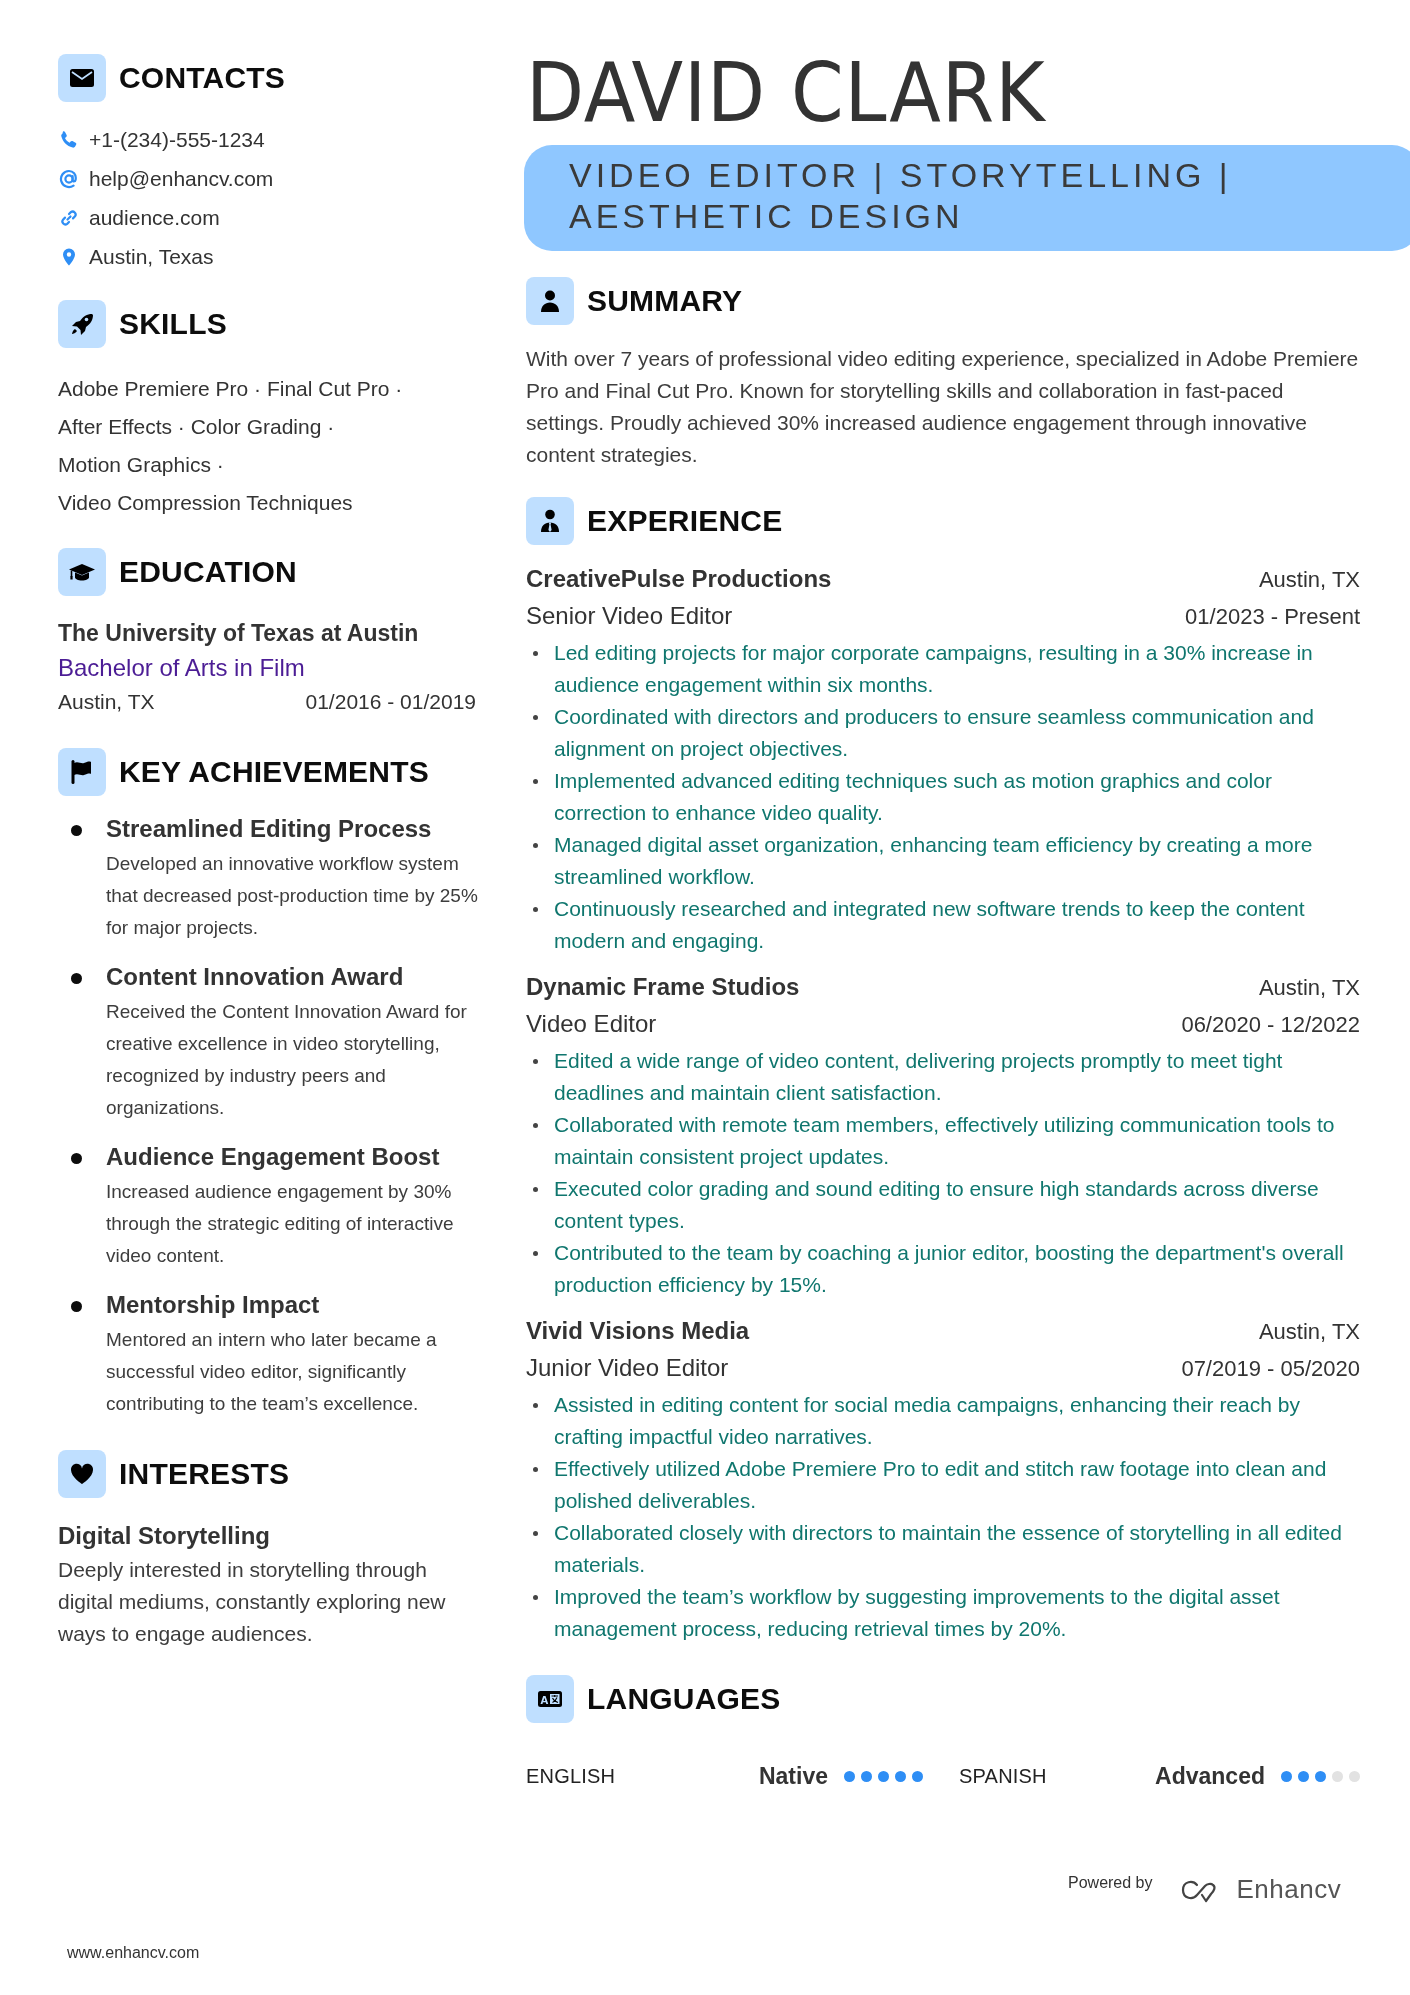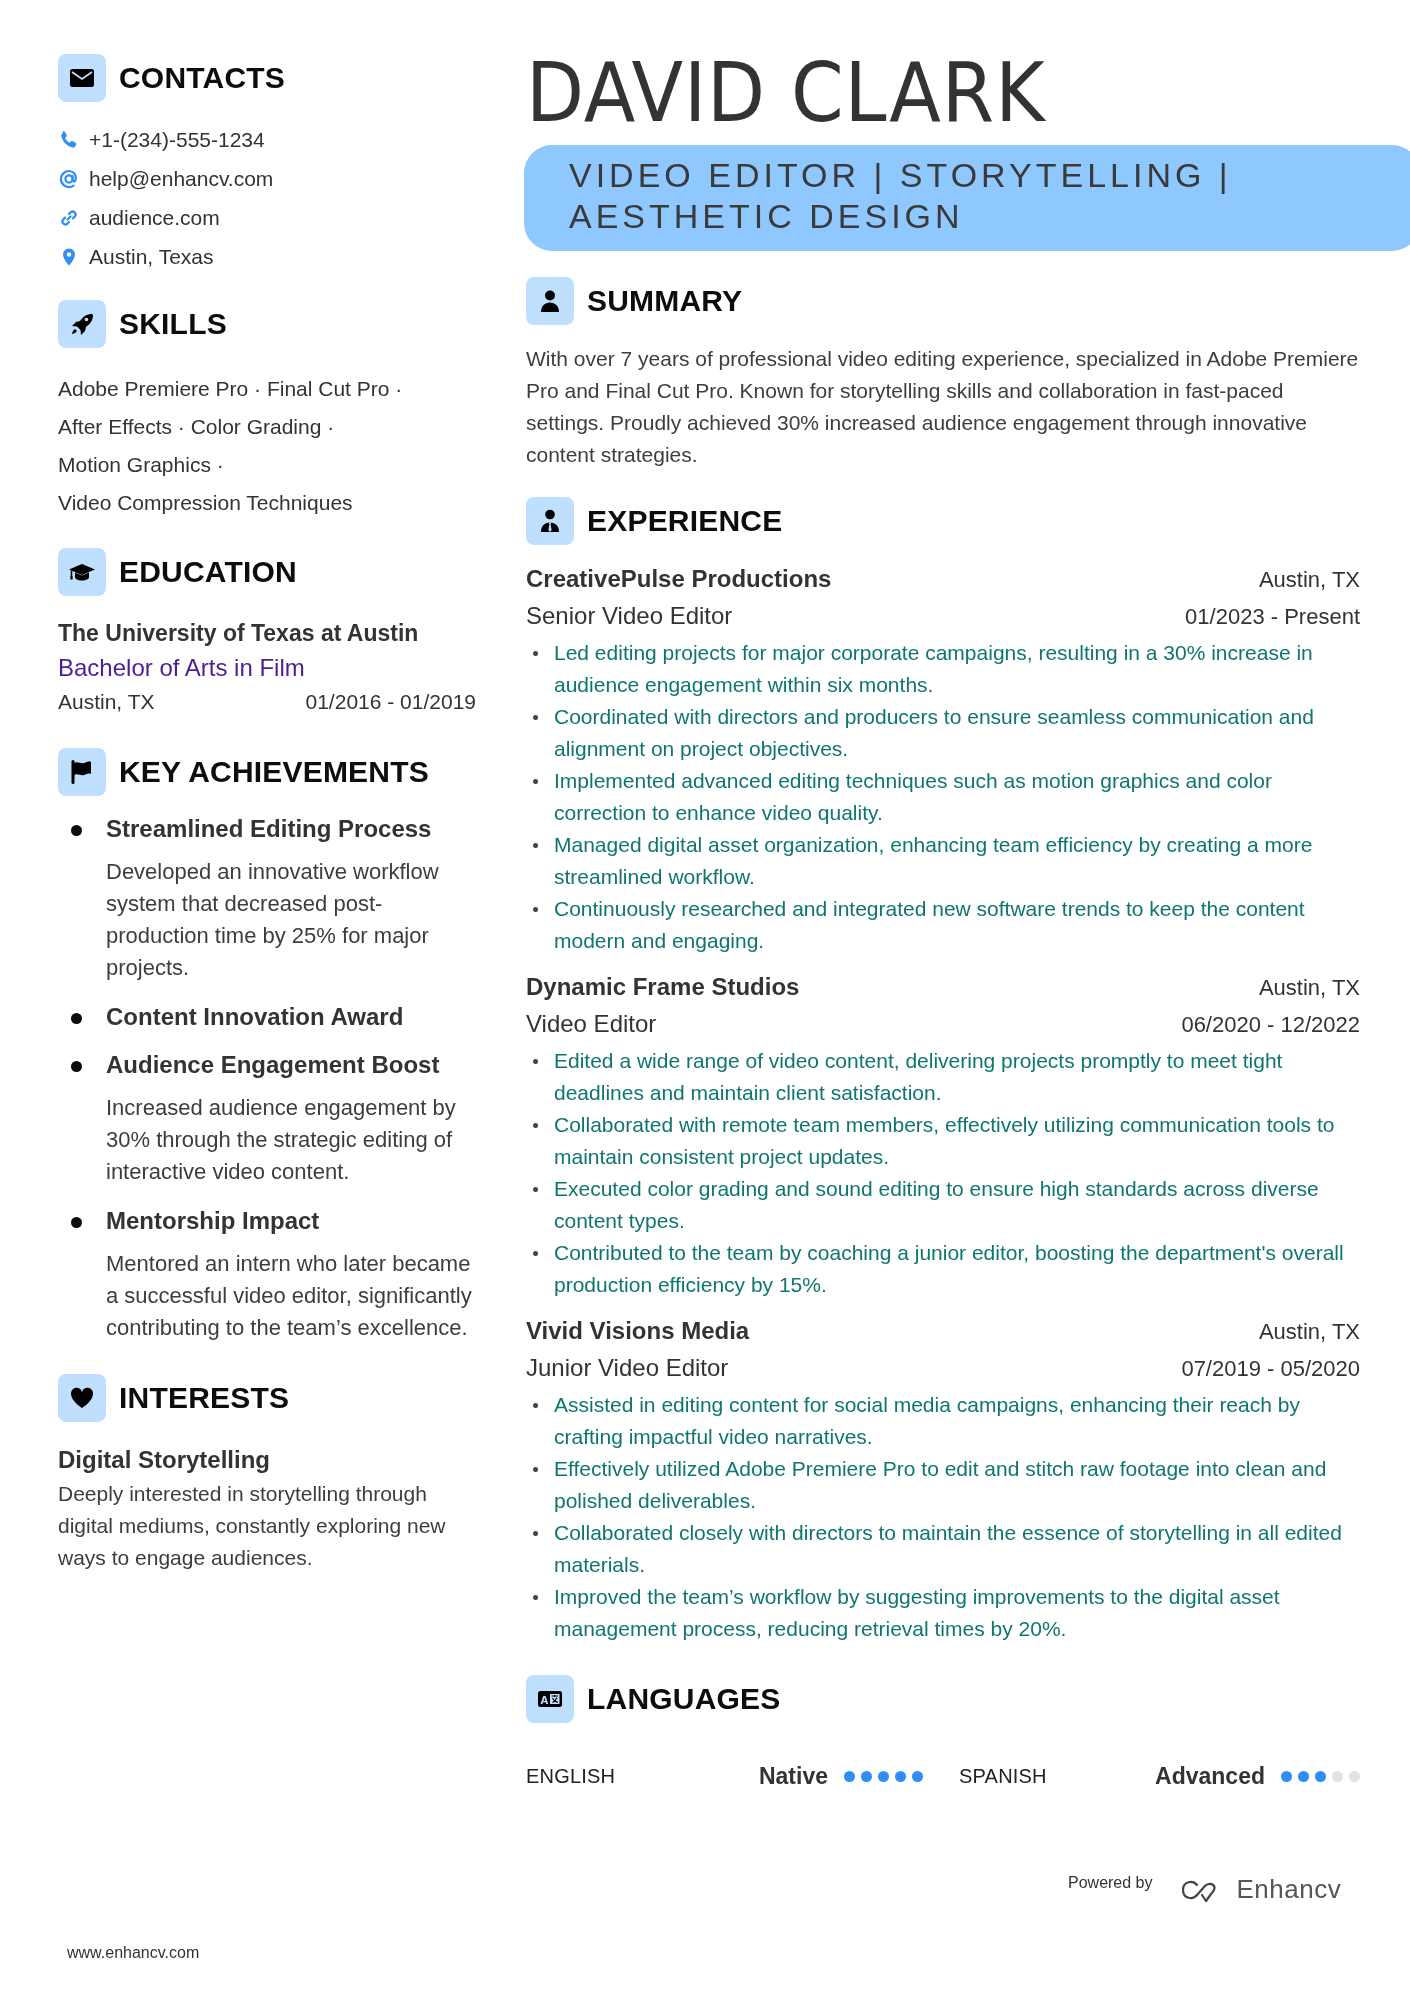--- a/index.html
+++ b/index.html
@@ -34,7 +34,7 @@
   .ach:first-of-type { margin-top: 18px; }
   .ach-bullet { position: absolute; left: 13px; top: 11px; width: 11px; height: 11px; border-radius: 50%; background: #0d0d0d; }
   .ach-title { font-size: 24px; font-weight: 700; line-height: 30px; color: #333; }
-  .ach-desc { font-size: 22px; line-height: 32px; color: #3d3d3d; margin-top: 12px; }
+  .ach-desc { font-size: 19px; line-height: 32px; color: #3d3d3d; margin-top: 4px; }
 
   
   .int-title { margin-top: 22px; font-size: 24px; font-weight: 700; line-height: 32px; color: #333; }

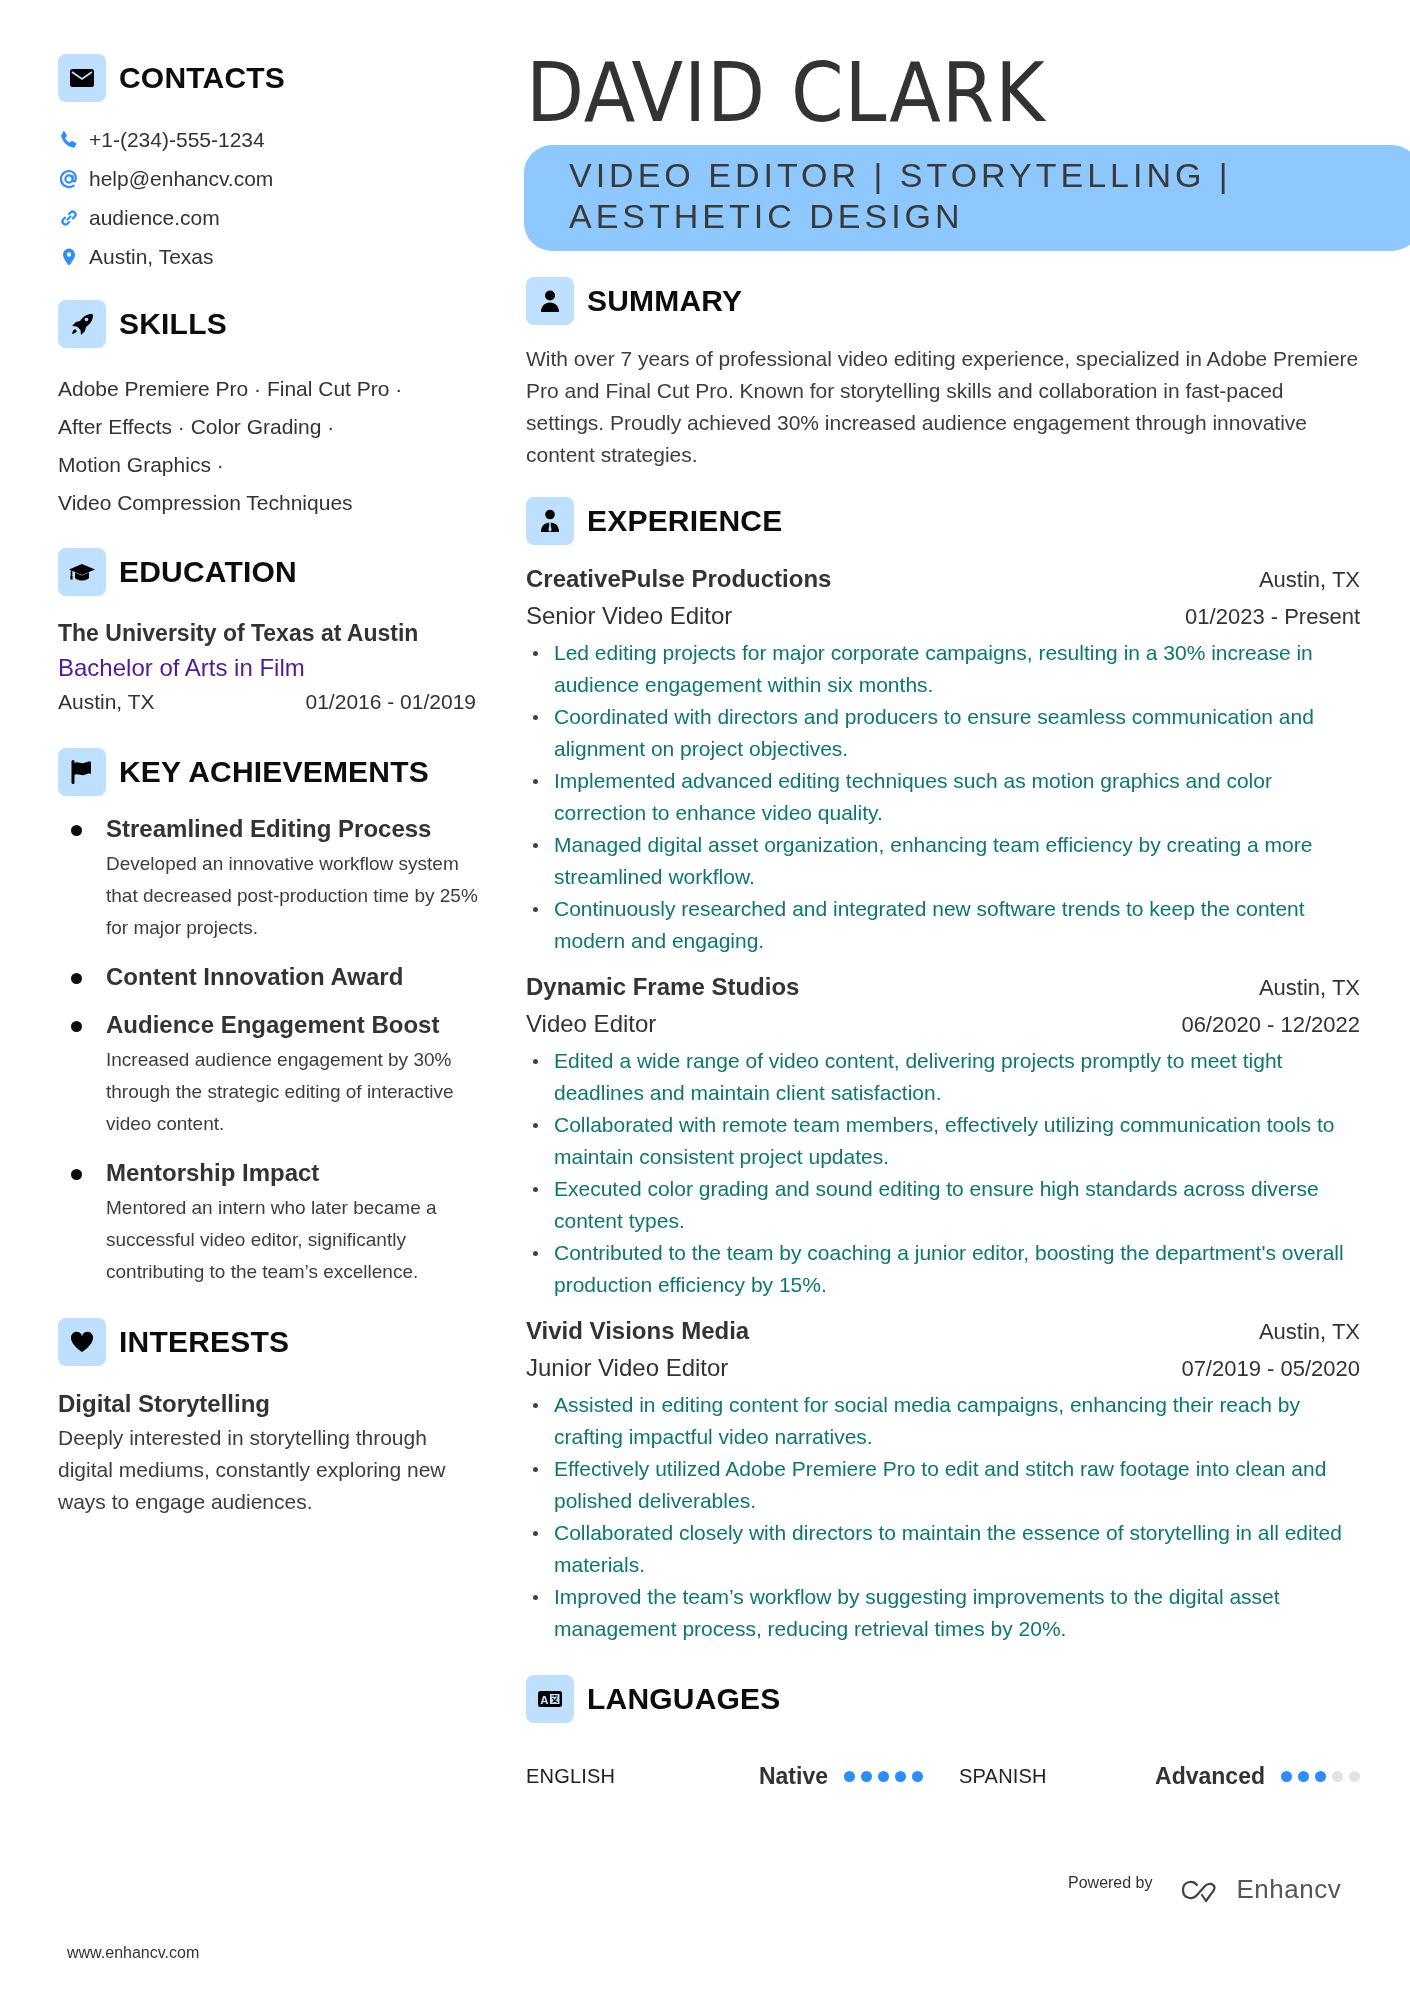--- a/index.html
+++ b/index.html
@@ -184,6 +184,7 @@
     <div class="ach">
       <span class="ach-bullet"></span>
       <div class="ach-title">Content Innovation Award</div>
+      <div class="ach-desc">Received the Content Innovation Award for creative excellence in video storytelling, recognized by industry peers and organizations.</div>
     </div>
     <div class="ach">
       <span class="ach-bullet"></span>

